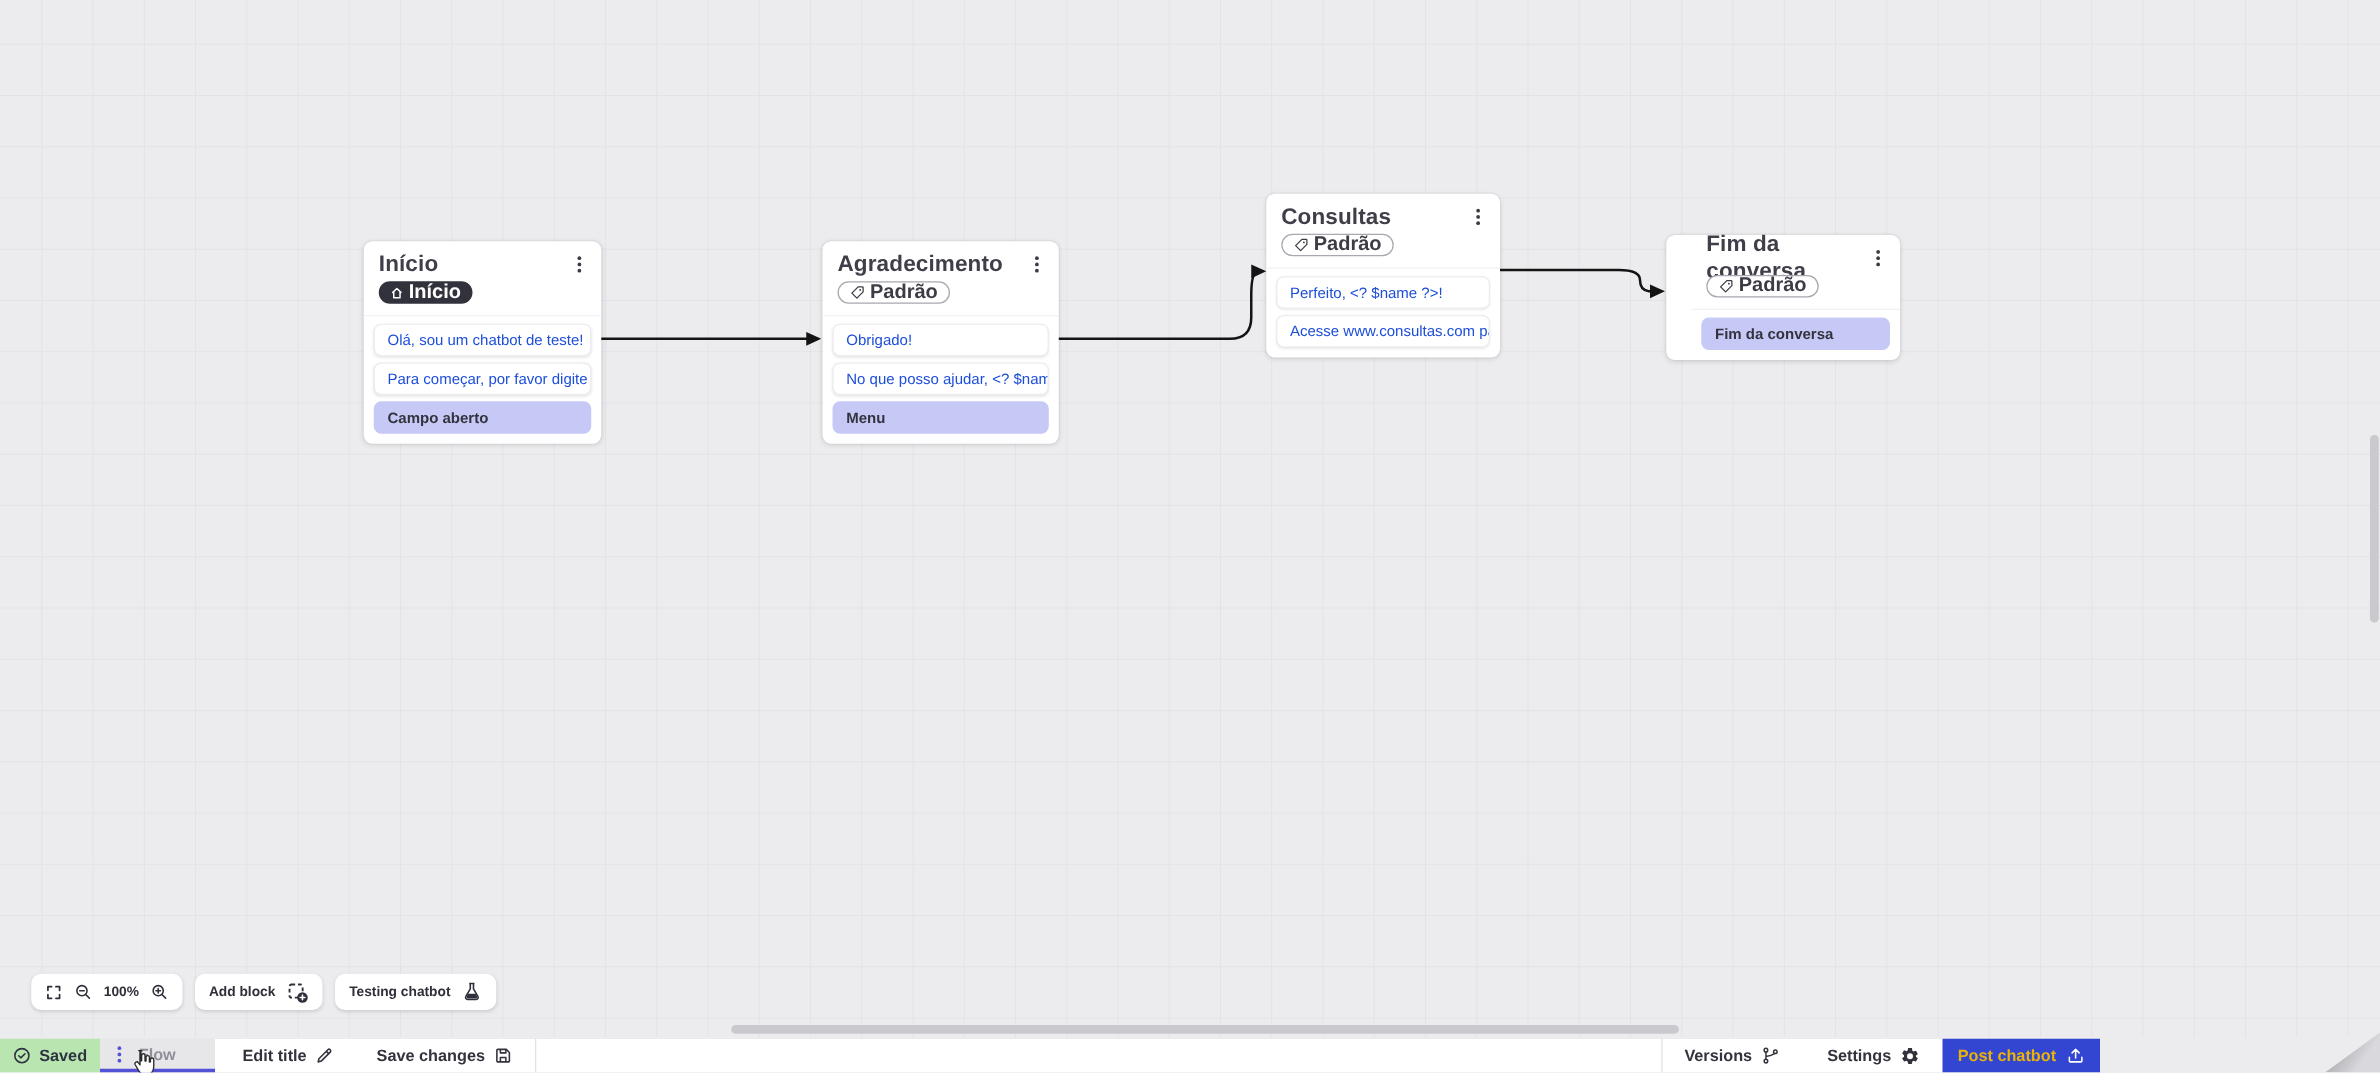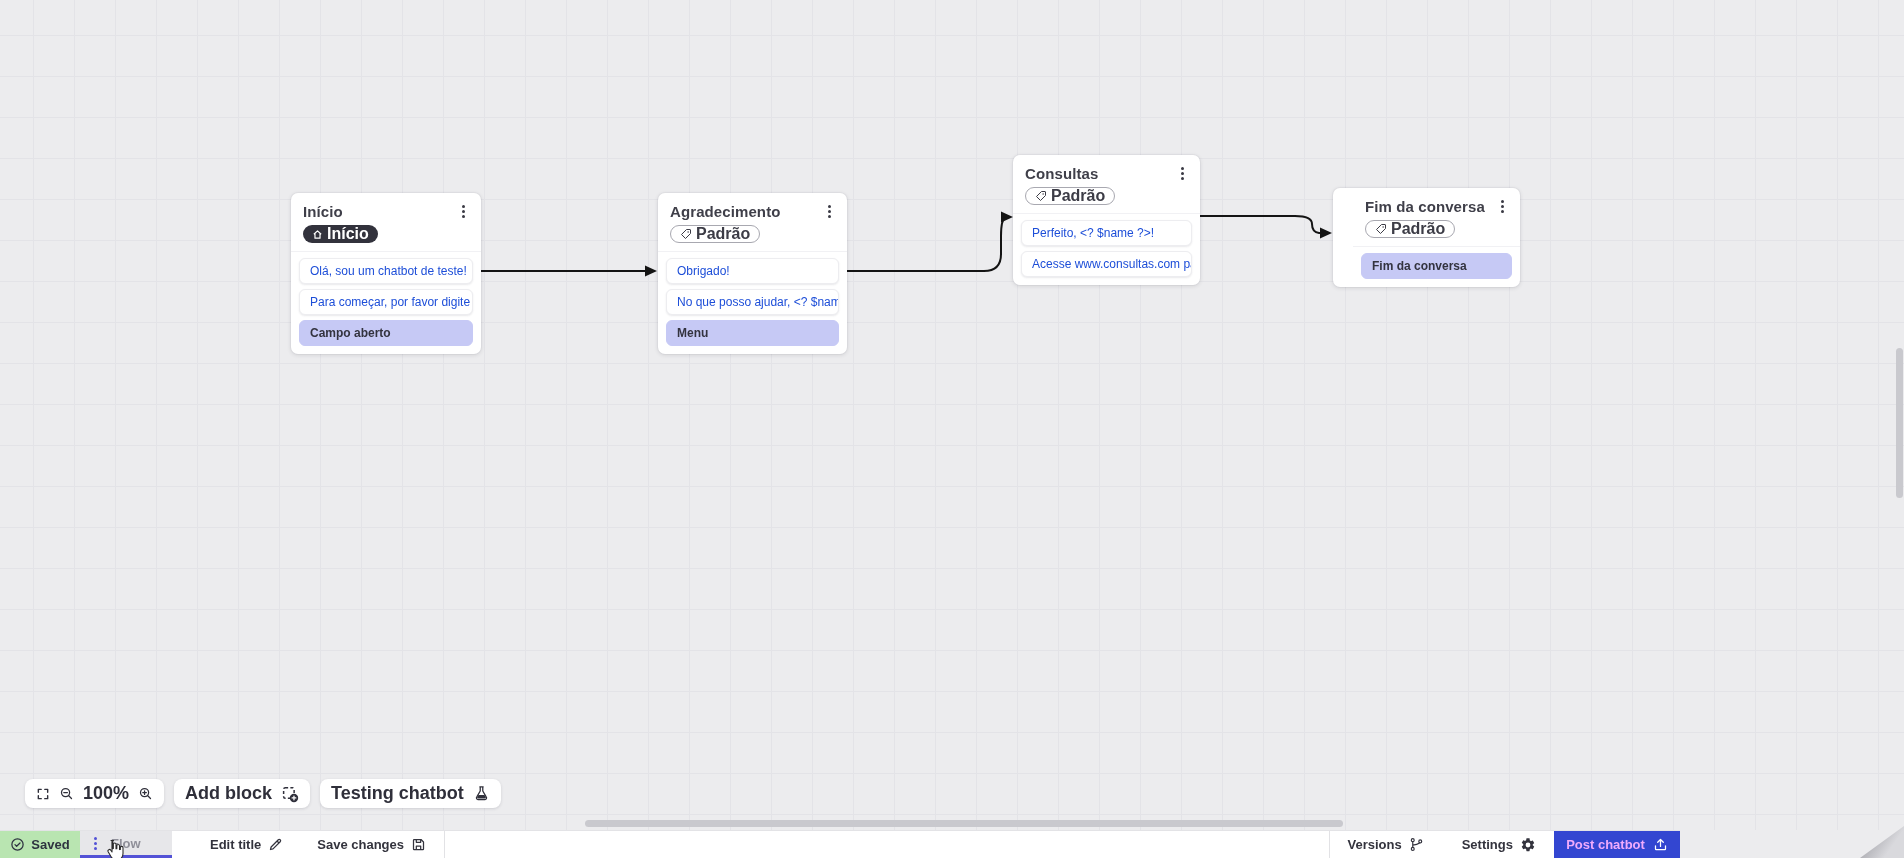--- a/index.html
+++ b/index.html
@@ -26,7 +26,7 @@
   }
   .node-header { padding:9px 12px 7px 12px; border-bottom:1px solid #f1f1f4; }
   .node-title-row { display:flex; align-items:center; justify-content:space-between; height:18px; }
-  .node-title { font-size:15px; font-weight:700; color:#3f3f49; letter-spacing:.1px; }
+  .node-title { font-size:18px; font-weight:700; color:#3f3f49; letter-spacing:.1px; }
   .kebab { display:flex; flex-direction:column; gap:2px; padding:2px 4px; cursor:pointer; }
   .kebab i { width:3px; height:3px; border-radius:50%; background:#3a3a44; }
   .badge { display:inline-flex; align-items:center; gap:4px; height:18px; margin-top:5px;

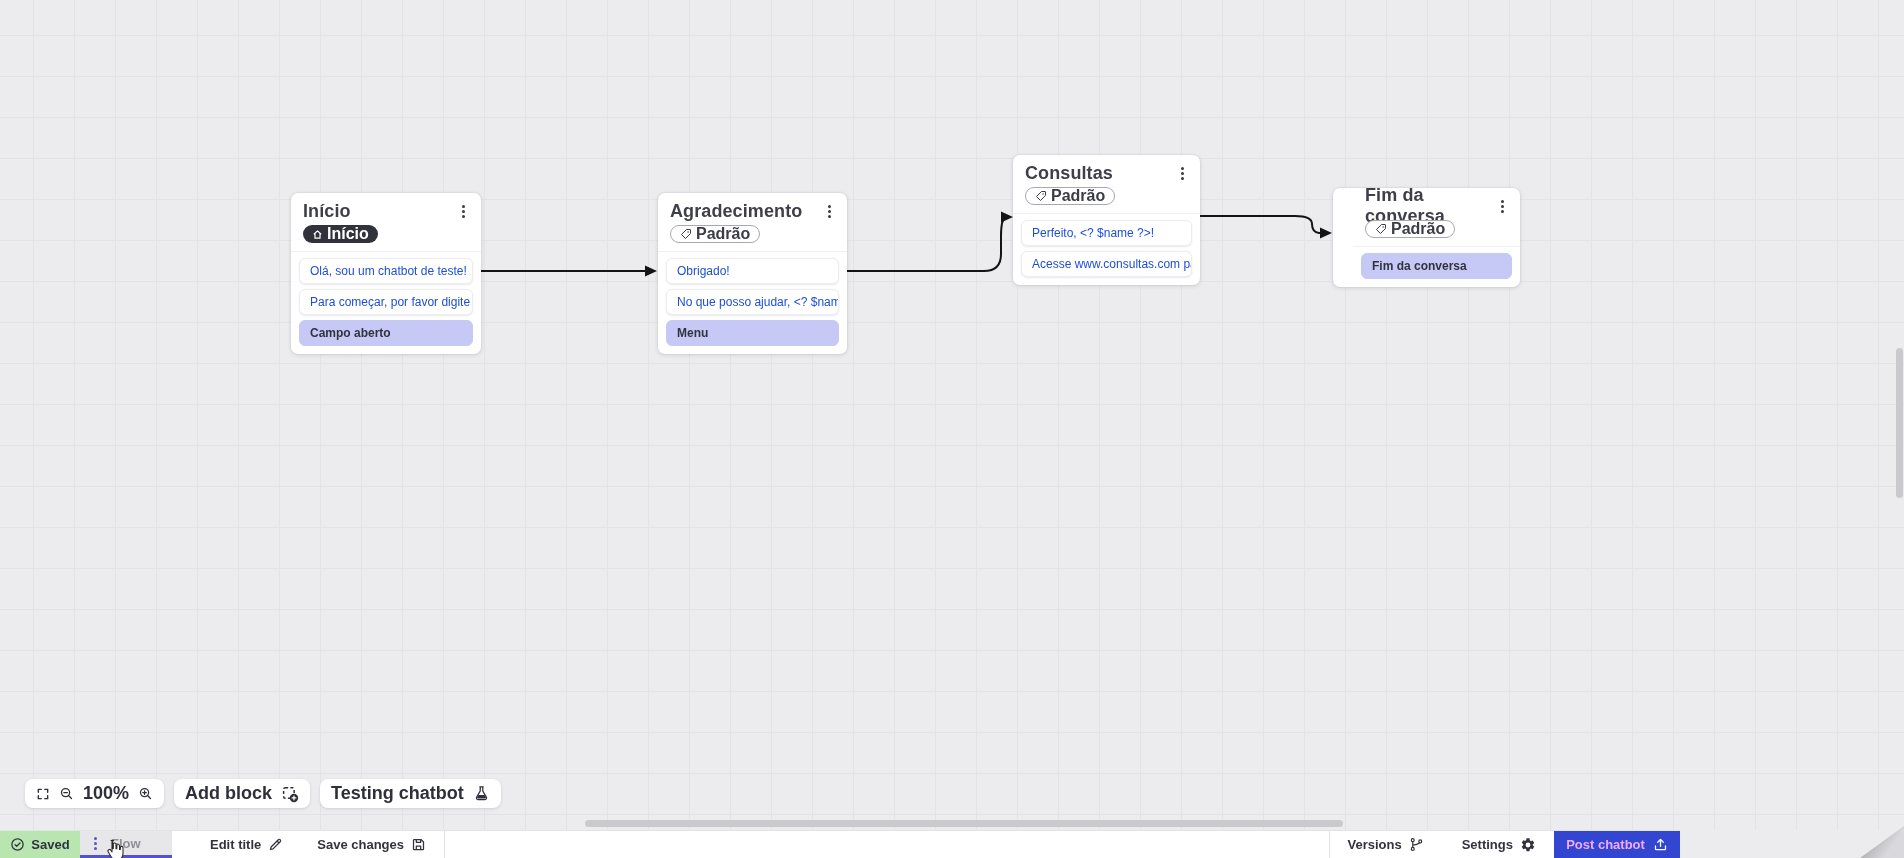--- a/index.html
+++ b/index.html
@@ -48,7 +48,7 @@
   .tool-group {
     height:29px; background:#fff; border-radius:8px; display:flex; align-items:center;
     gap:9px; padding:0 11px; box-shadow:0 1px 3px rgba(40,40,60,.15);
-    font-size:18px; font-weight:700; color:#2f2f3a; cursor:pointer;
+    font-size:11px; font-weight:700; color:#2f2f3a; cursor:pointer;
   }
   .tool-group .ticon { display:flex; align-items:center; }
 

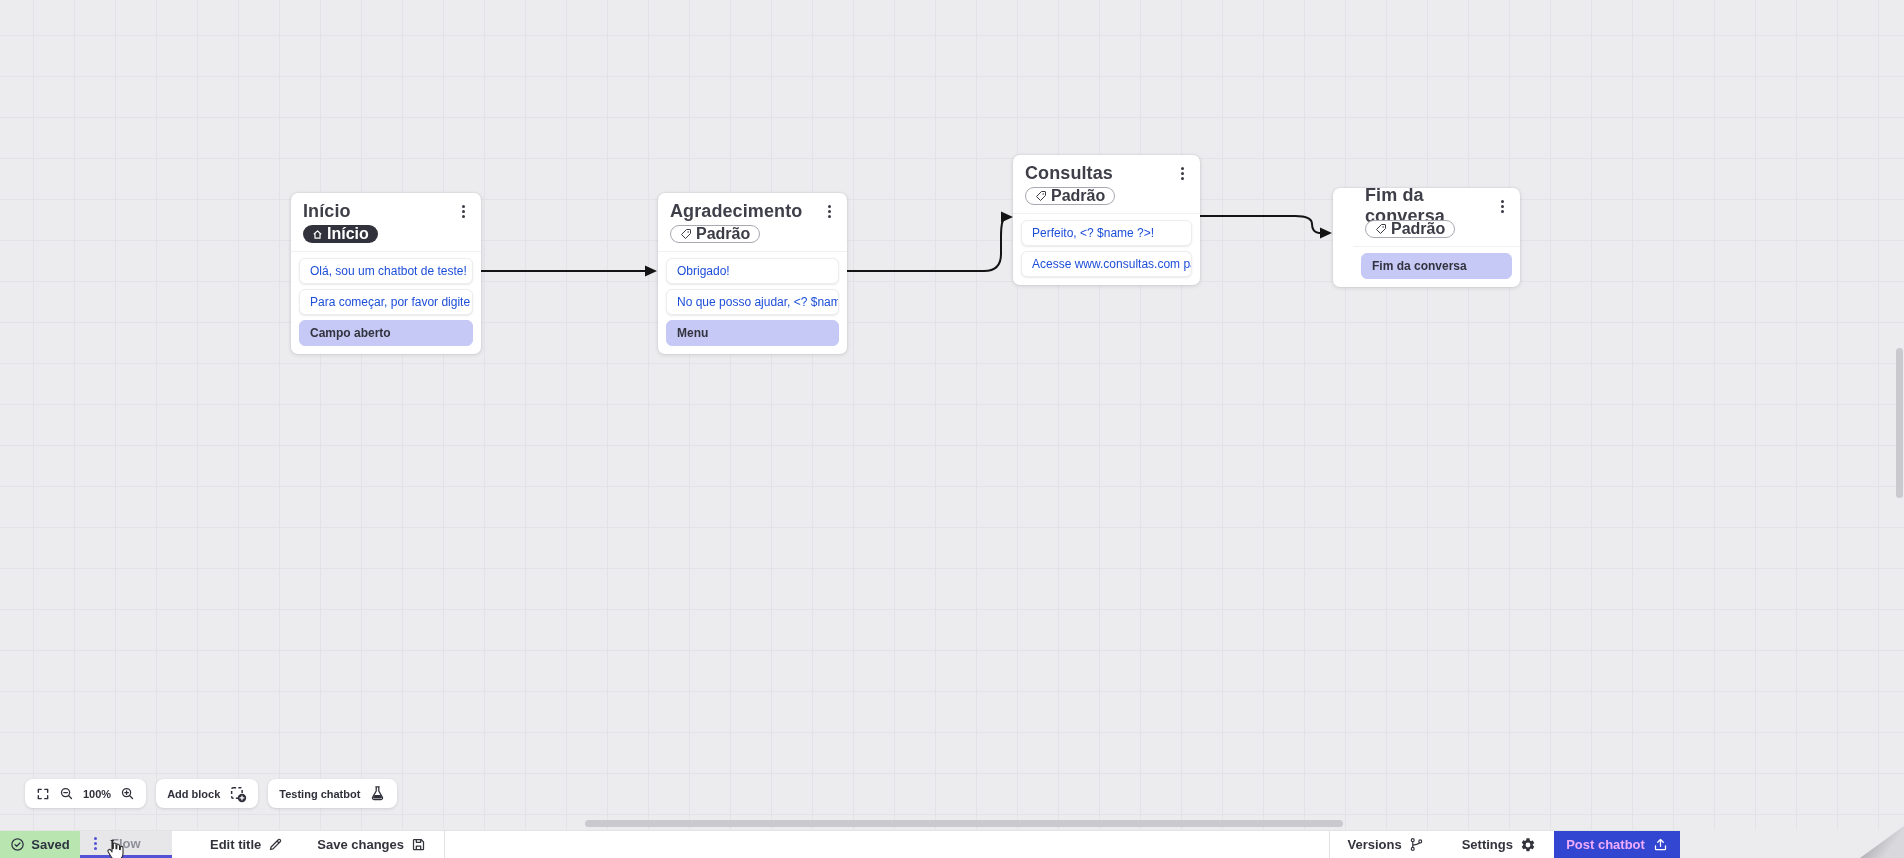--- a/index.html
+++ b/index.html
@@ -261,7 +261,7 @@
       </span>
     <span class="flow-label">Flow</span>
   </div>
-  <div class="sb-item" style="margin-left:38px;align-items:center;">
+  <div class="sb-item" style="margin-left:22px;align-items:center;">
     <span>Edit title</span>
     <svg width="15" height="15" viewBox="0 0 24 24">
         <path d="M4 20l1-4L16.5 4.5a2.1 2.1 0 0 1 3 3L8 19l-4 1z" fill="none" stroke="#33333d" stroke-width="2" stroke-linejoin="round"></path>

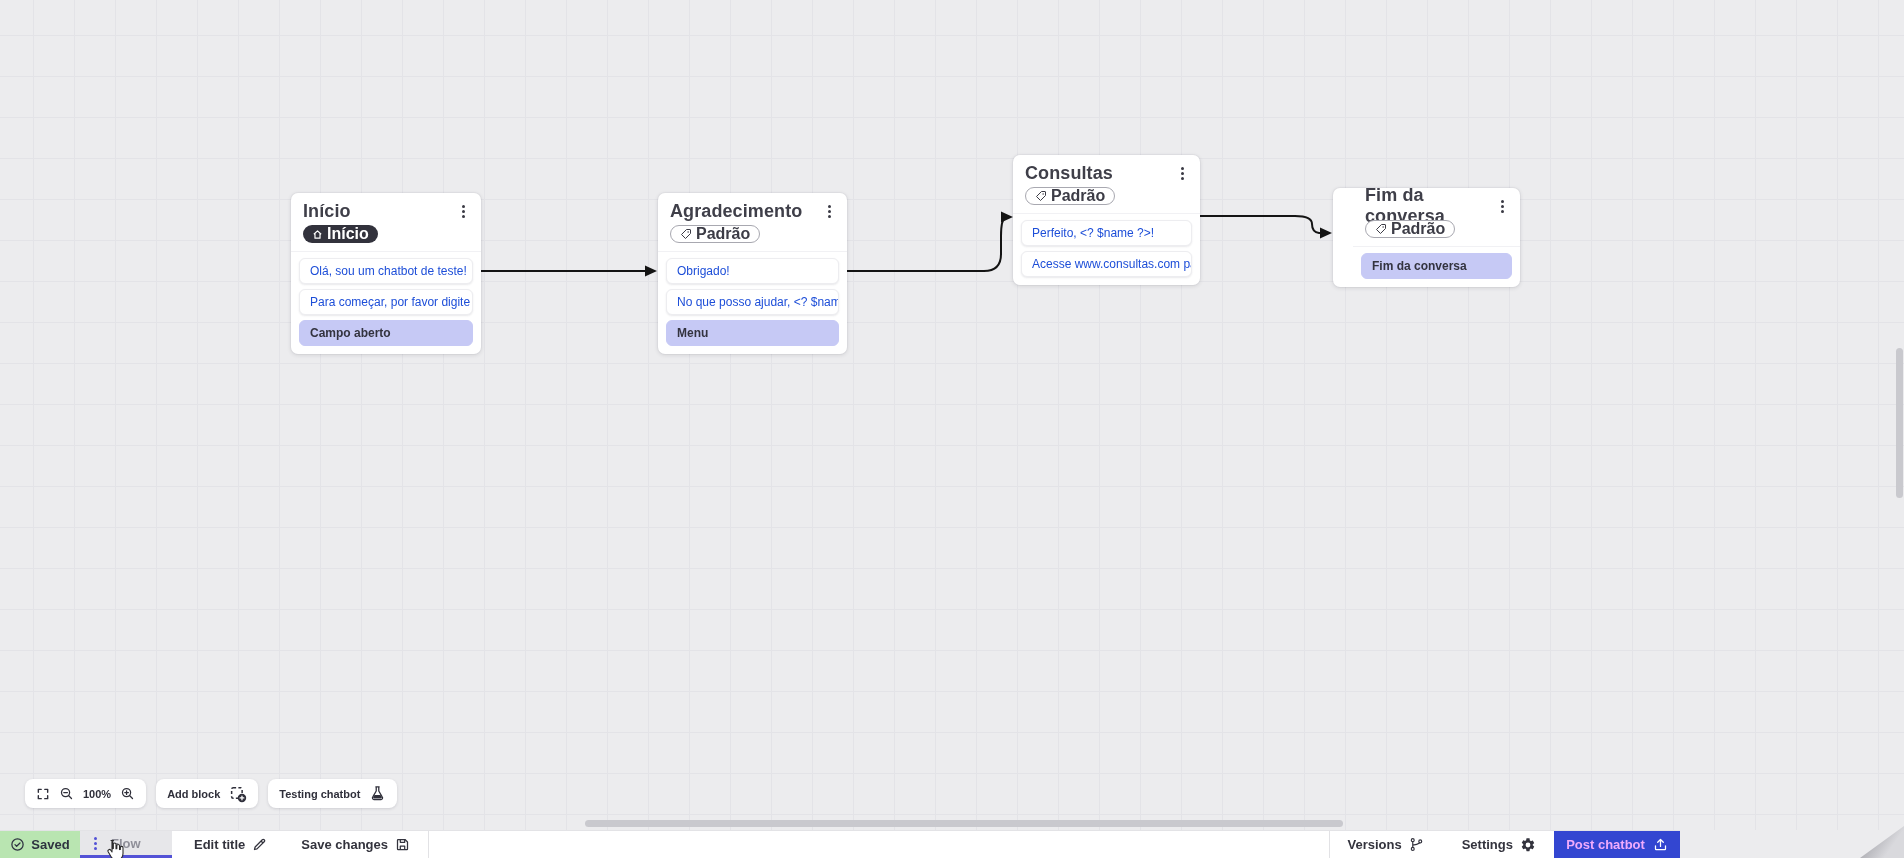--- a/index.html
+++ b/index.html
@@ -73,7 +73,7 @@
   .sb-item { display:flex; align-items:center; gap:7px; font-weight:700; cursor:pointer; }
   .sb-divider { width:1px; background:#e2e2e5; margin:0; }
   .spacer { flex:1; }
-  .post-btn { width:126px; background:#3346d1; color:#f0abfc; font-weight:700;
+  .post-btn { width:126px; background:#3346d1; color:#eab308; font-weight:700;
               display:flex; align-items:center; justify-content:center; gap:8px;
               cursor:pointer; position:relative; overflow:hidden; }
 

